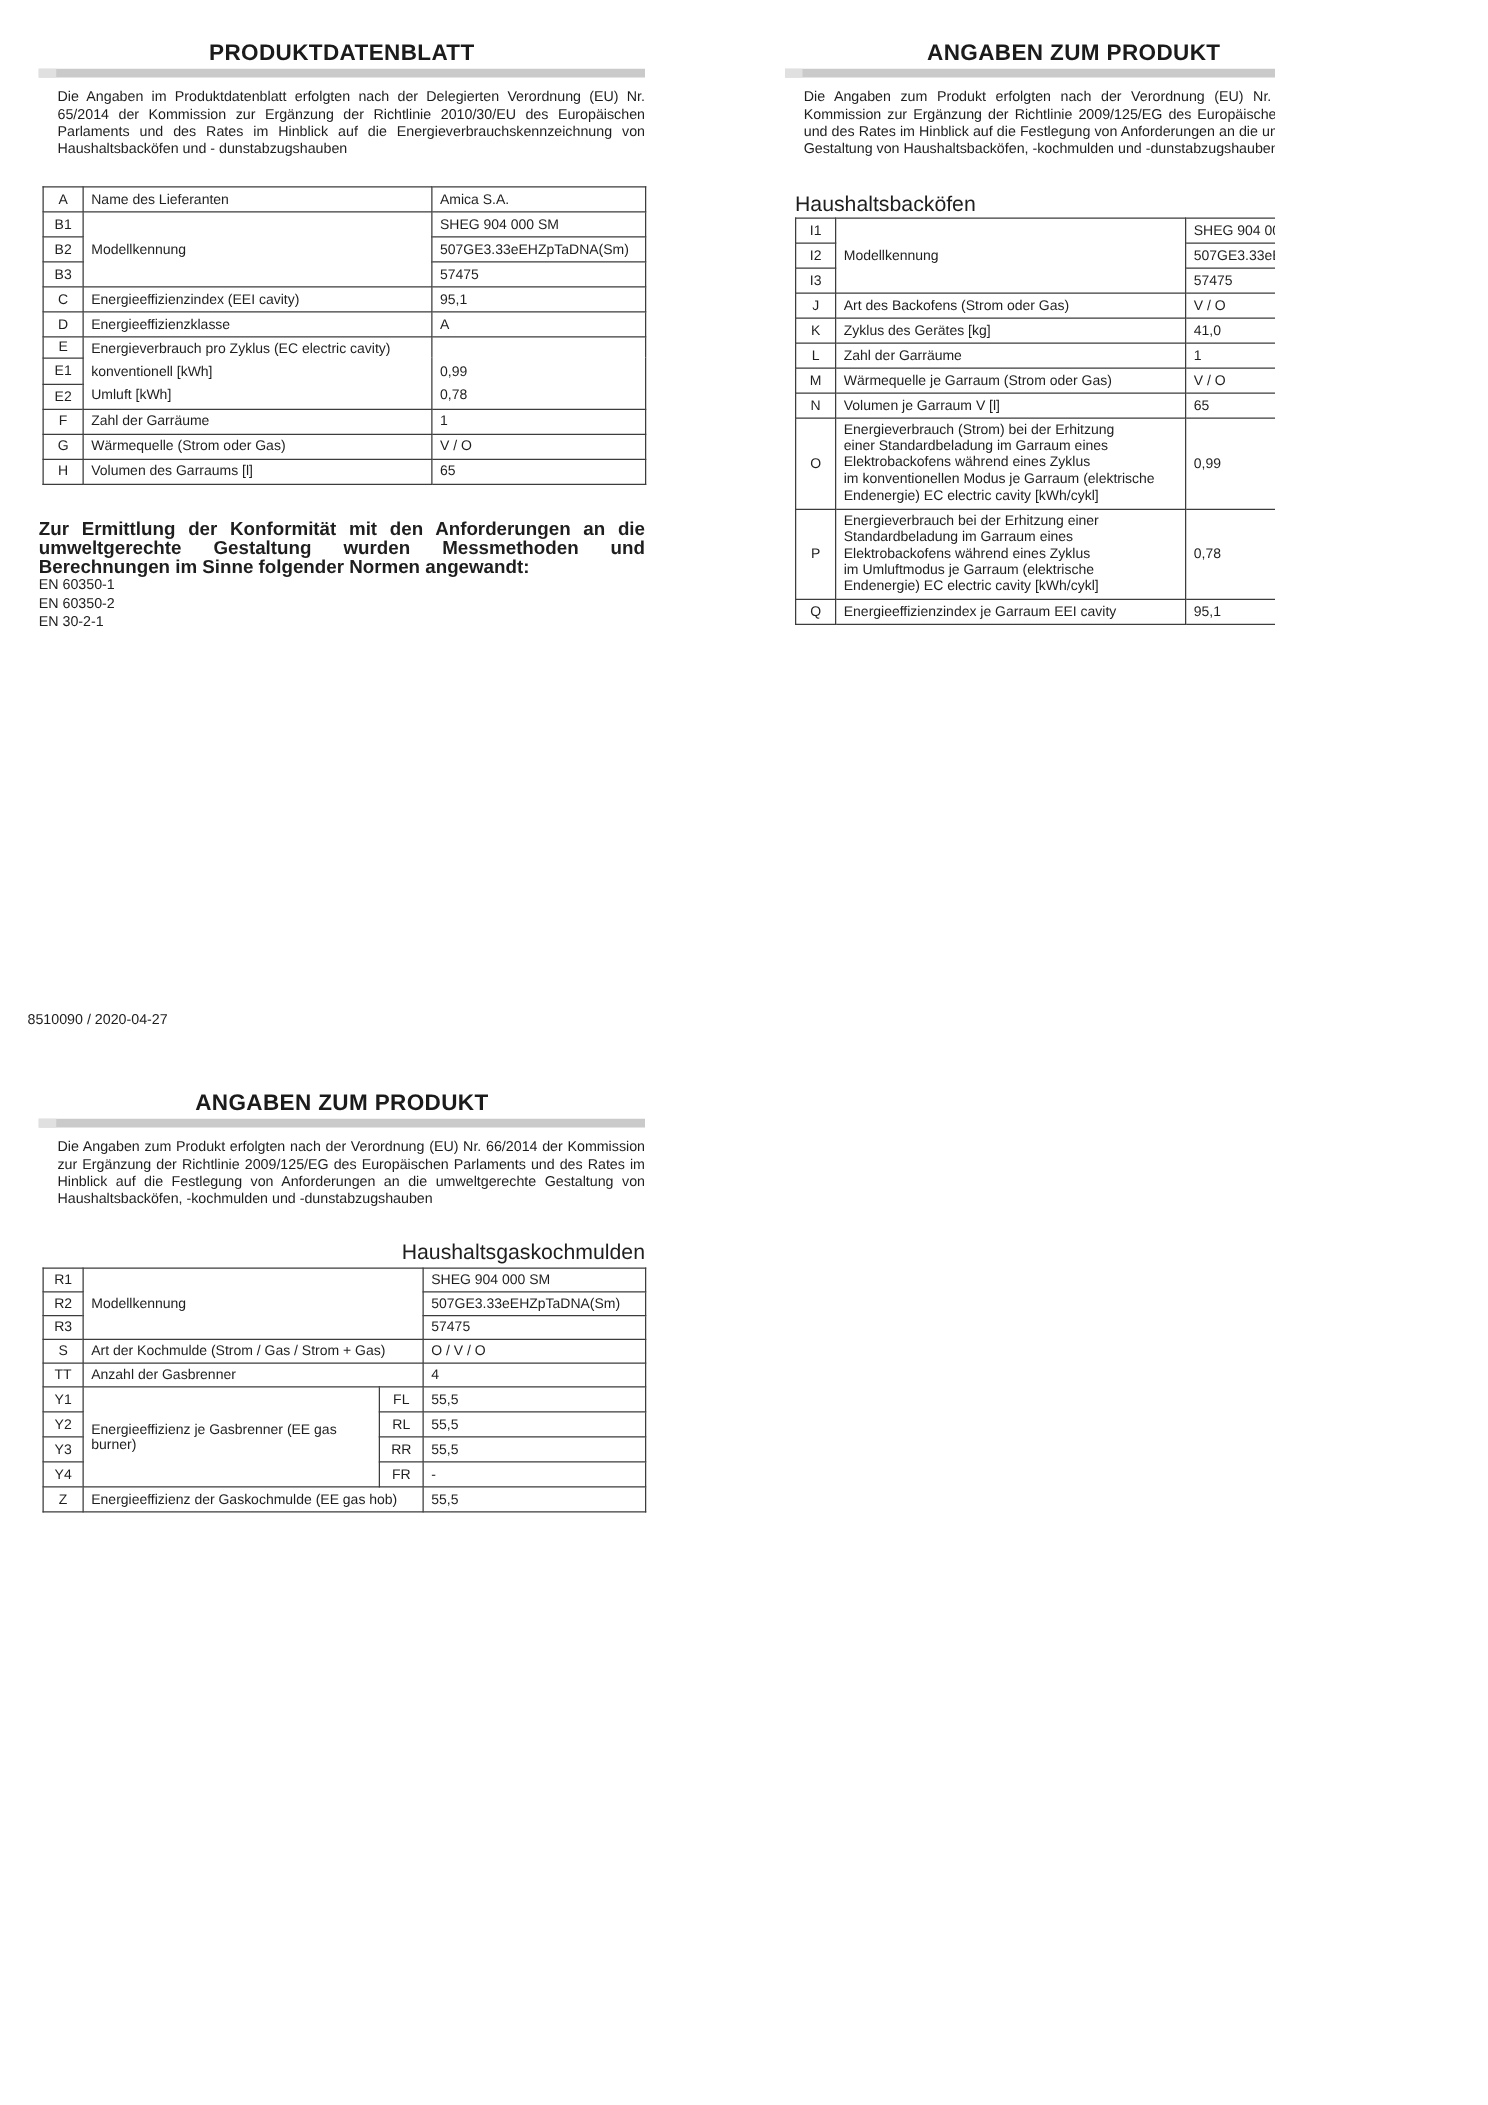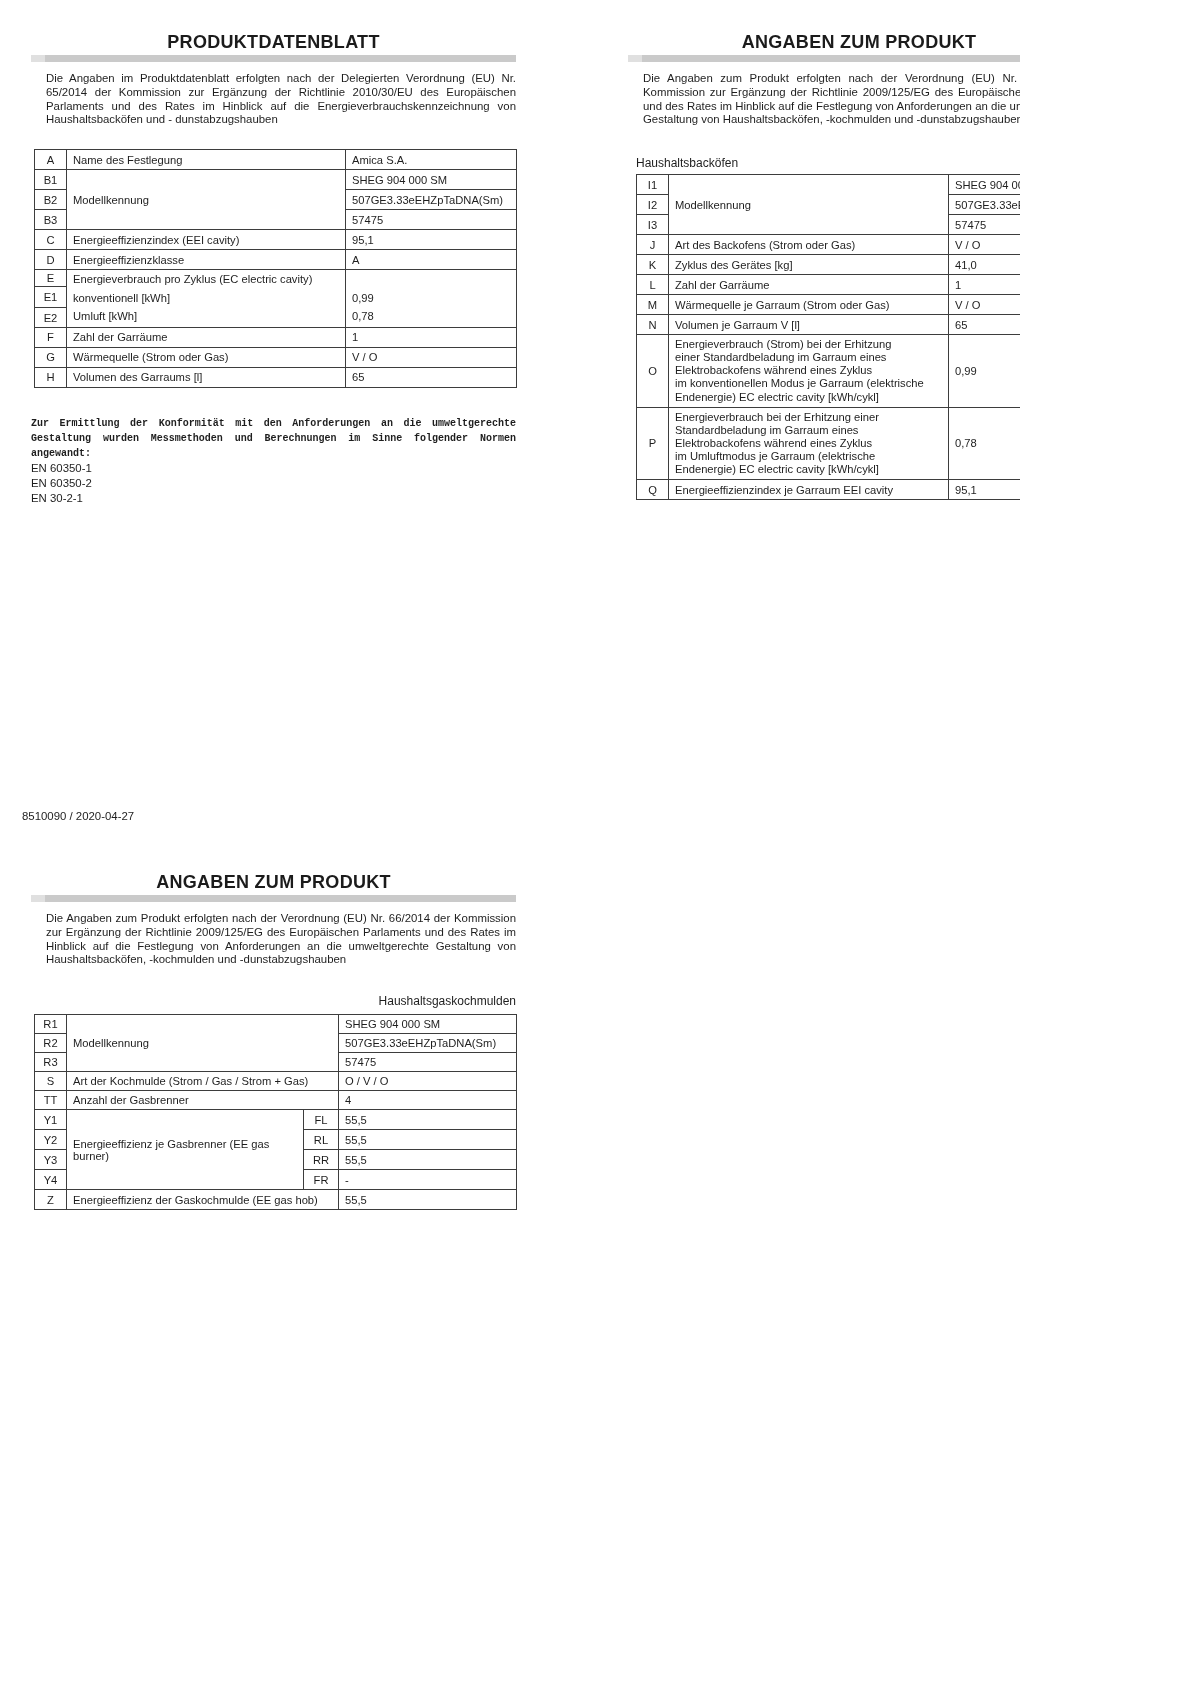--- a/index.html
+++ b/index.html
@@ -70,7 +70,7 @@
       <tbody>
         <tr class="r20">
           <td class="key">A</td>
-          <td class="lbl">Name des Festlegung</td>
+          <td class="lbl">Name des Lieferanten</td>
           <td class="val">Amica S.A.</td>
         </tr>
         <tr class="r20">

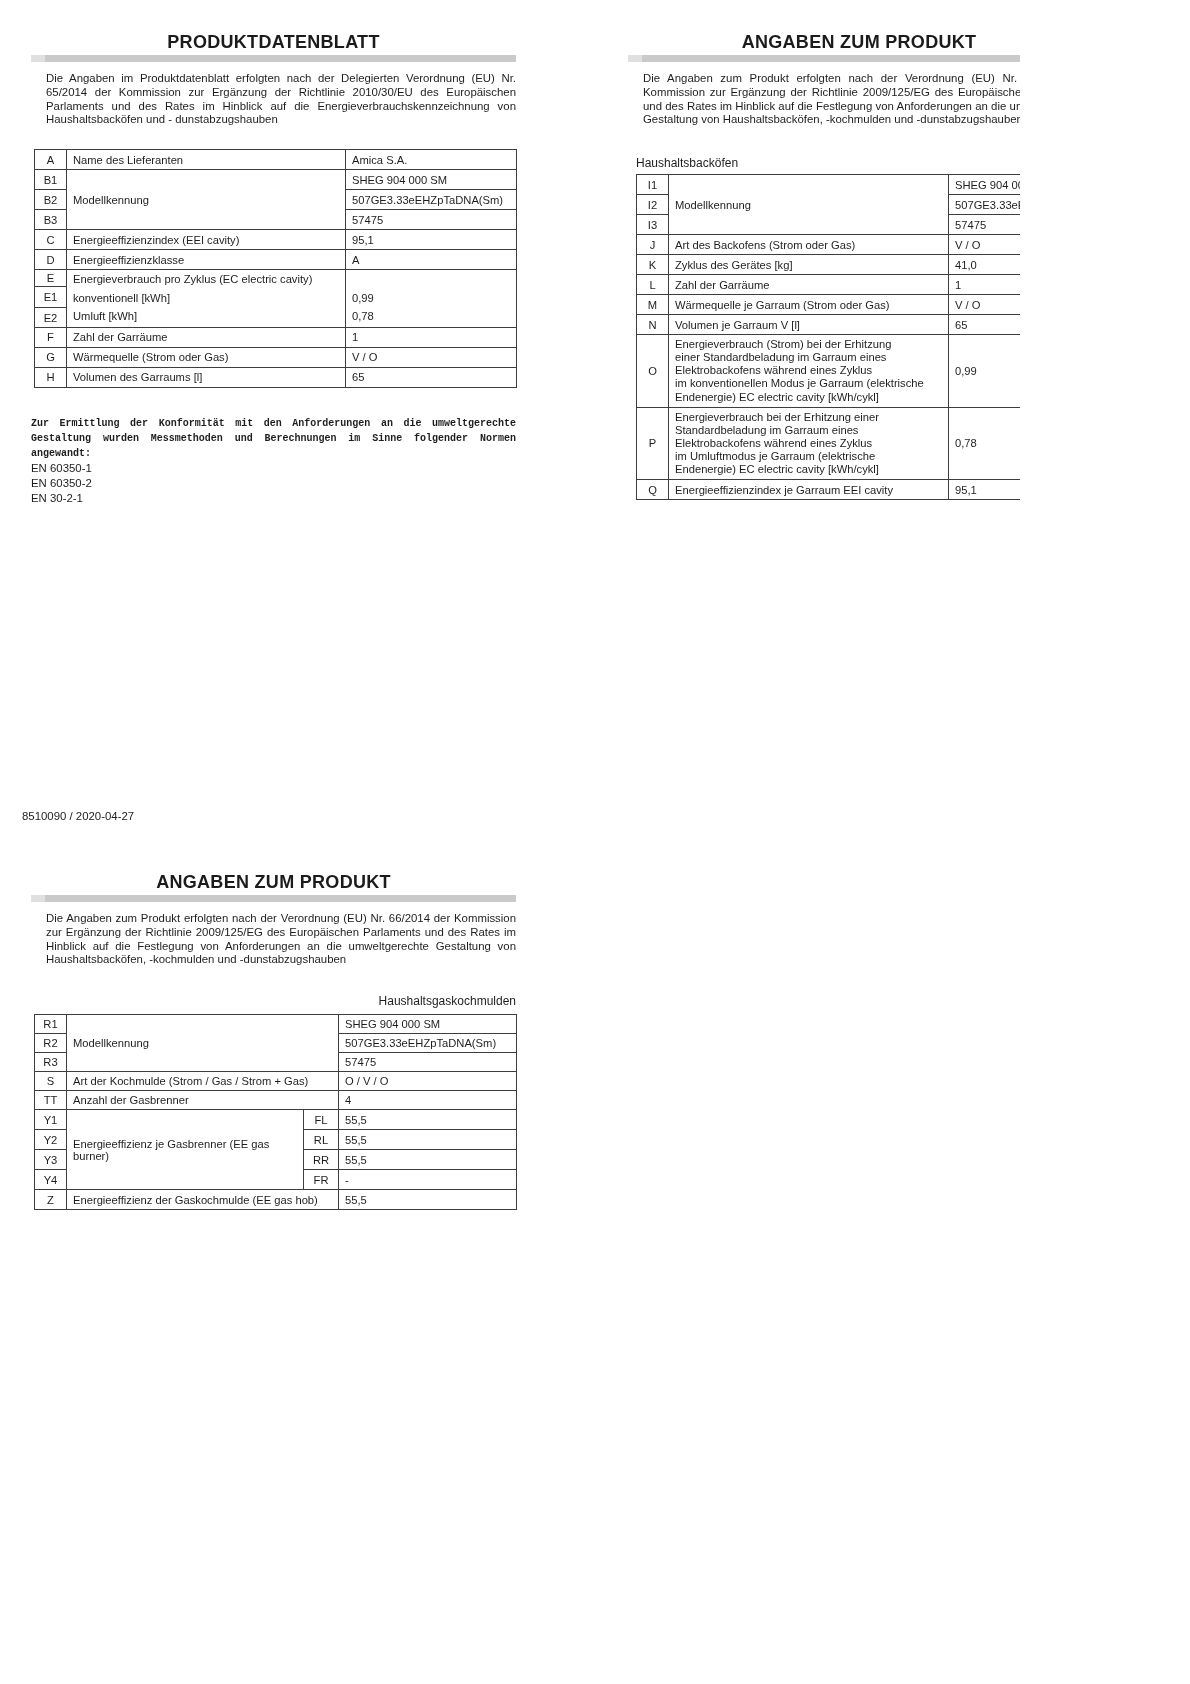--- a/index.html
+++ b/index.html
@@ -22,7 +22,7 @@
   .intro {
     font-size:11.4px; line-height:13.8px; text-align:justify; margin:10px 0 0 15px;
   }
-  .section-label { font-size:12px; line-height:13px; }
+  .section-label { font-size:17px; line-height:13px; }
   .bold-para {
     font-size:10px; line-height:15px; font-weight:bold; text-align:justify; margin:28px 0 0 0;font-family:Liberation Mono, monospace;
   }

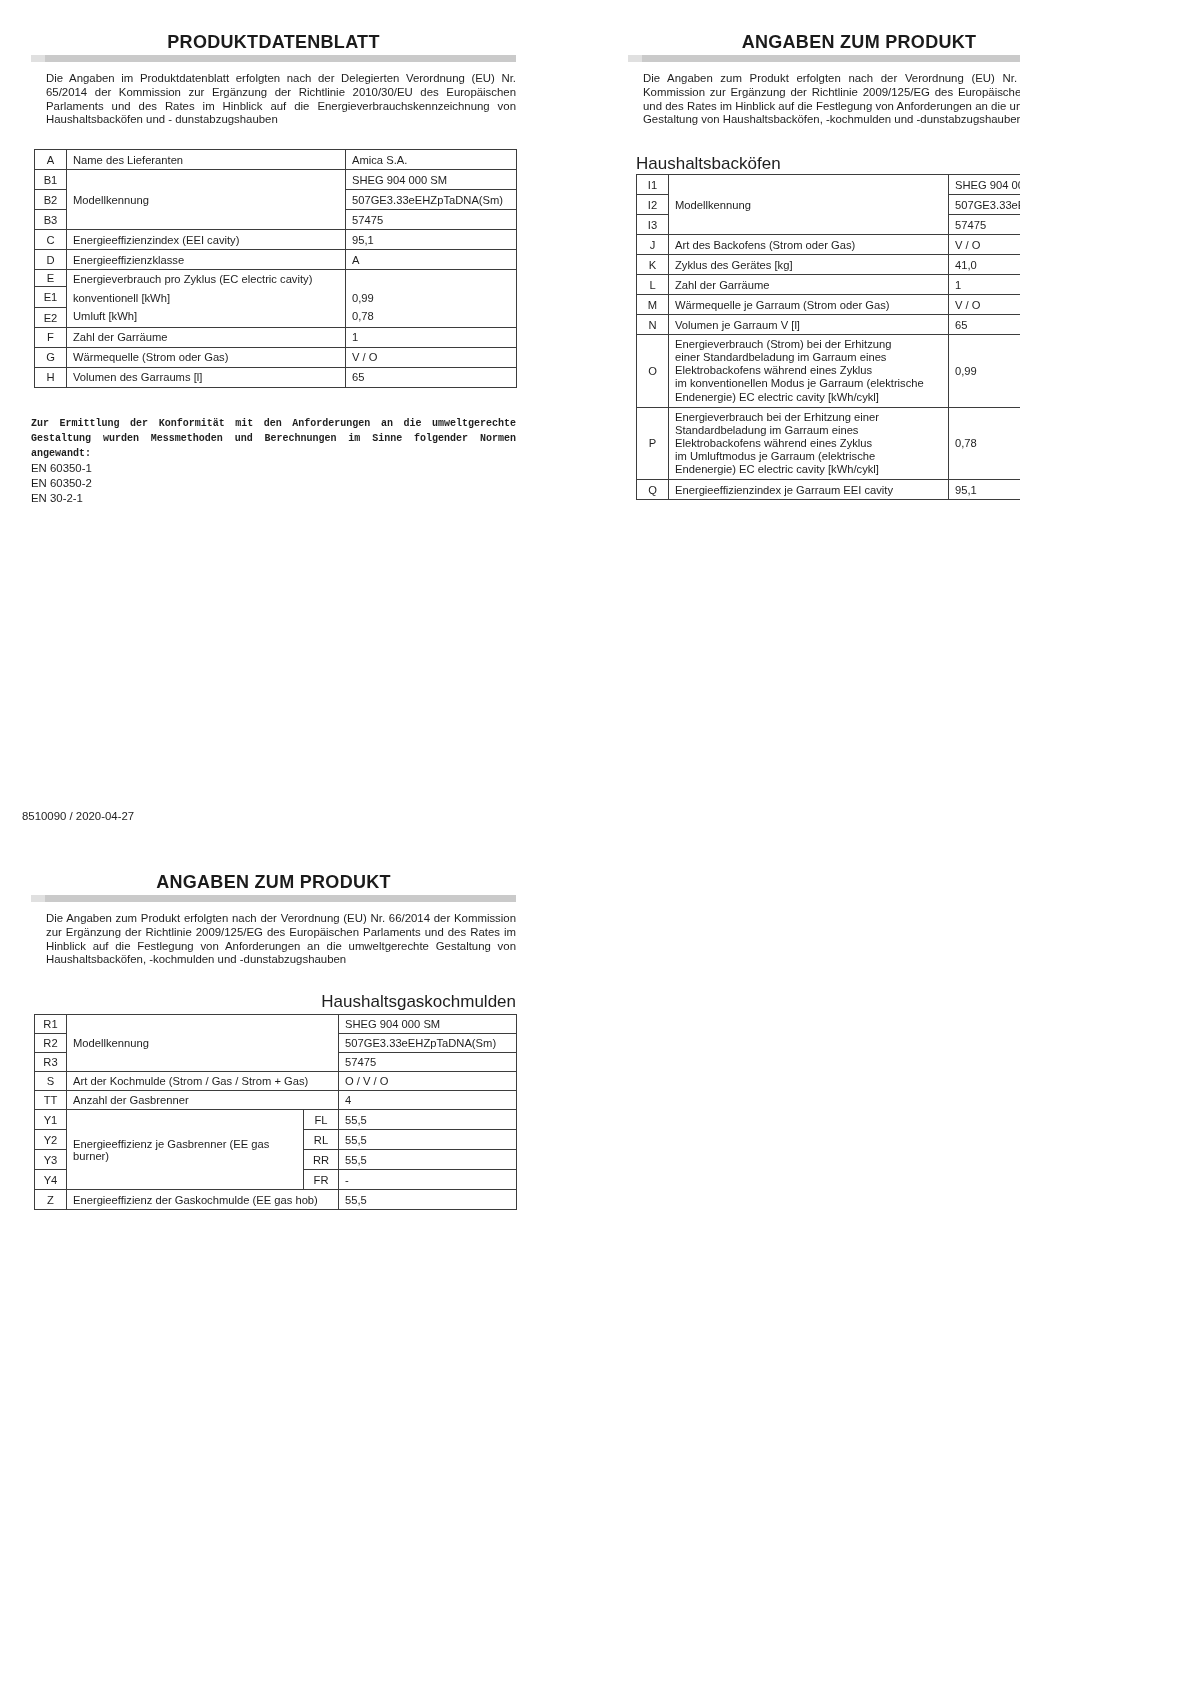--- a/index.html
+++ b/index.html
@@ -24,7 +24,7 @@
   }
   .section-label { font-size:17px; line-height:13px; }
   .bold-para {
-    font-size:10px; line-height:15px; font-weight:bold; text-align:justify; margin:28px 0 0 0;font-family:Liberation Mono, monospace;
+    font-size:15px; line-height:15px; font-weight:bold; text-align:justify; margin:28px 0 0 0;
   }
   .norm-line { font-size:11.4px; line-height:15px; }
   .doc-number { position:absolute; left:22px; top:810px; font-size:11.4px; }

